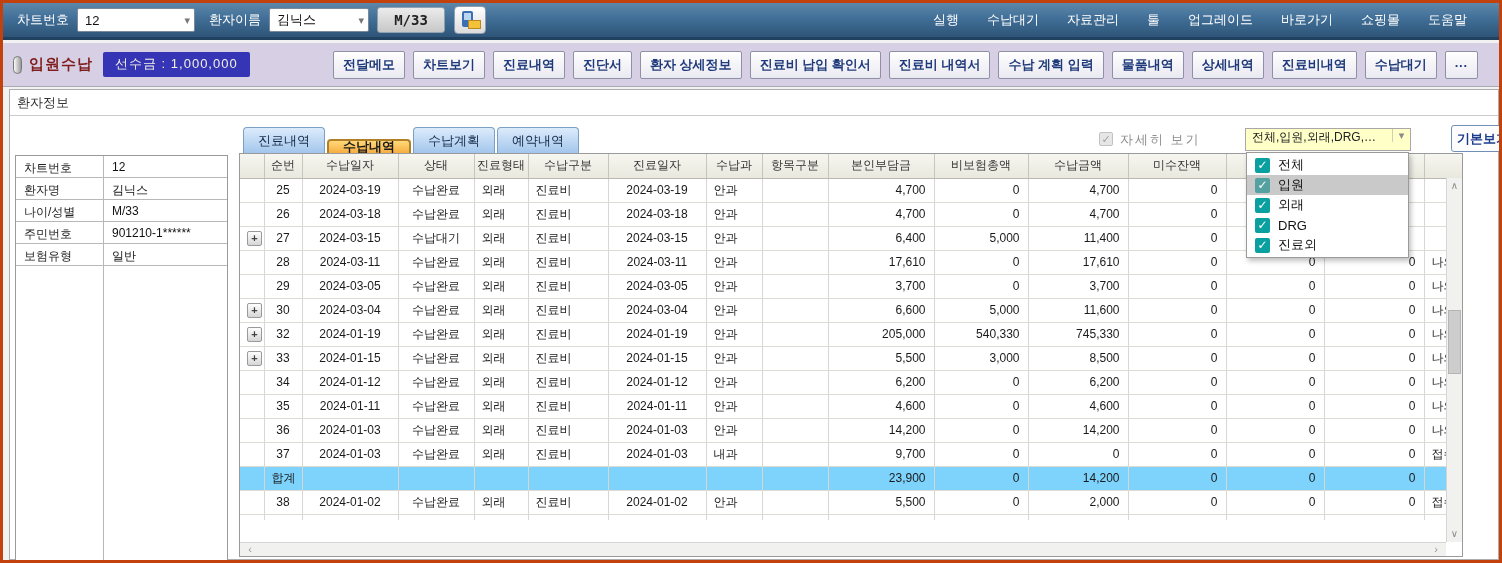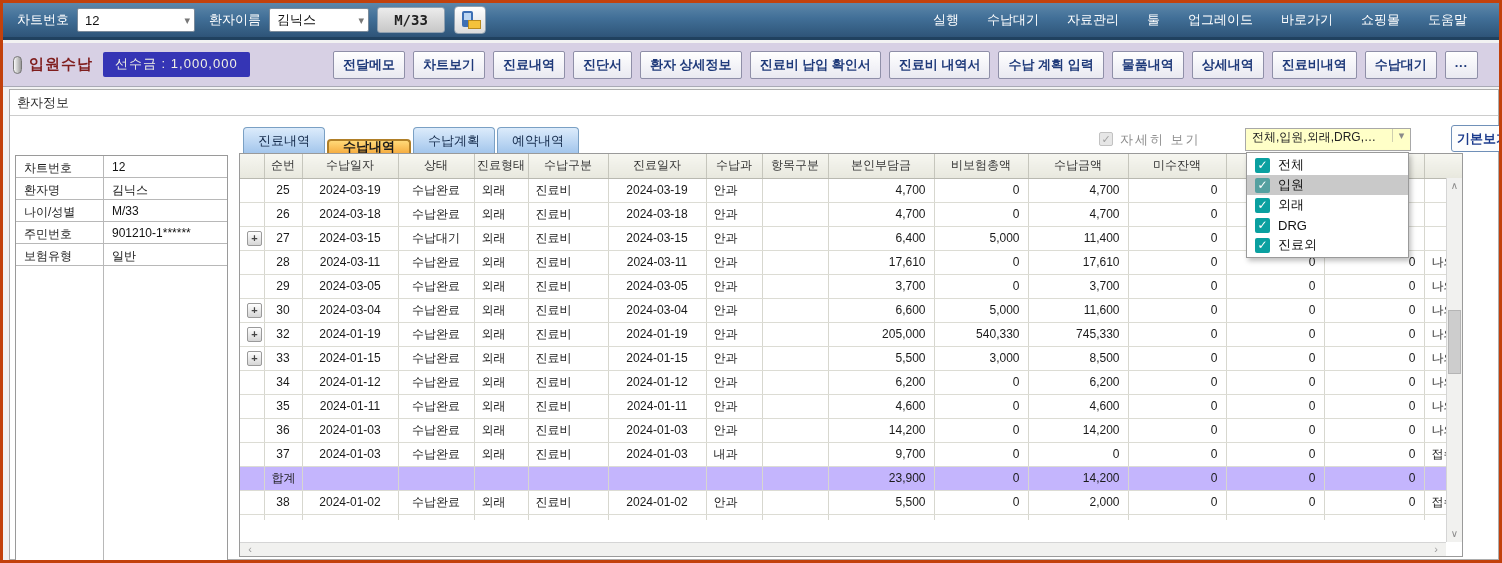--- a/index.html
+++ b/index.html
@@ -95,7 +95,7 @@
   table.grid td.ct { text-align:center; }
   table.grid td.rt { text-align:right; padding-right:8px; }
   table.grid td.lt { text-align:left; padding-left:7px; }
-  tr.total td { background:#c4b5fd; }
+  tr.total td { background:#7dd3fc; }
   tr.partial td { height:6px; border-bottom:none; }
   .expand-btn { display:inline-block; width:15px; height:15px; margin-left:3px; border:1px solid #9a9a9a;
     border-radius:2px; background:linear-gradient(#fefefe,#d6d6d6); color:#444; font-size:11px; font-weight:bold;

